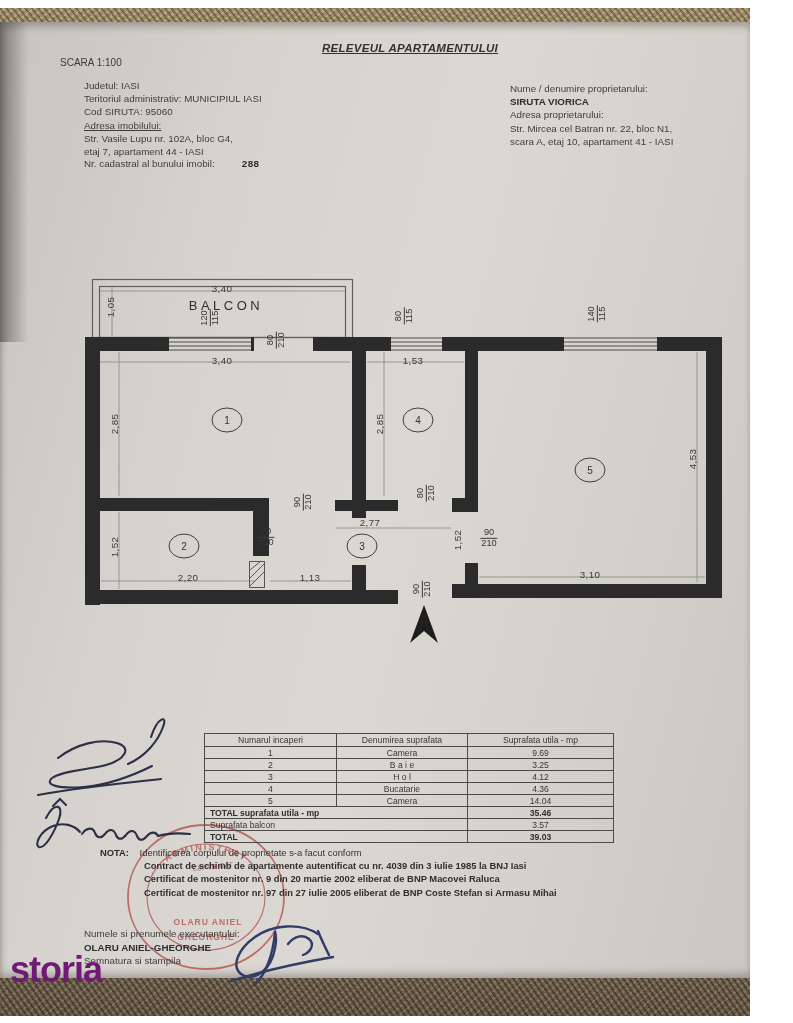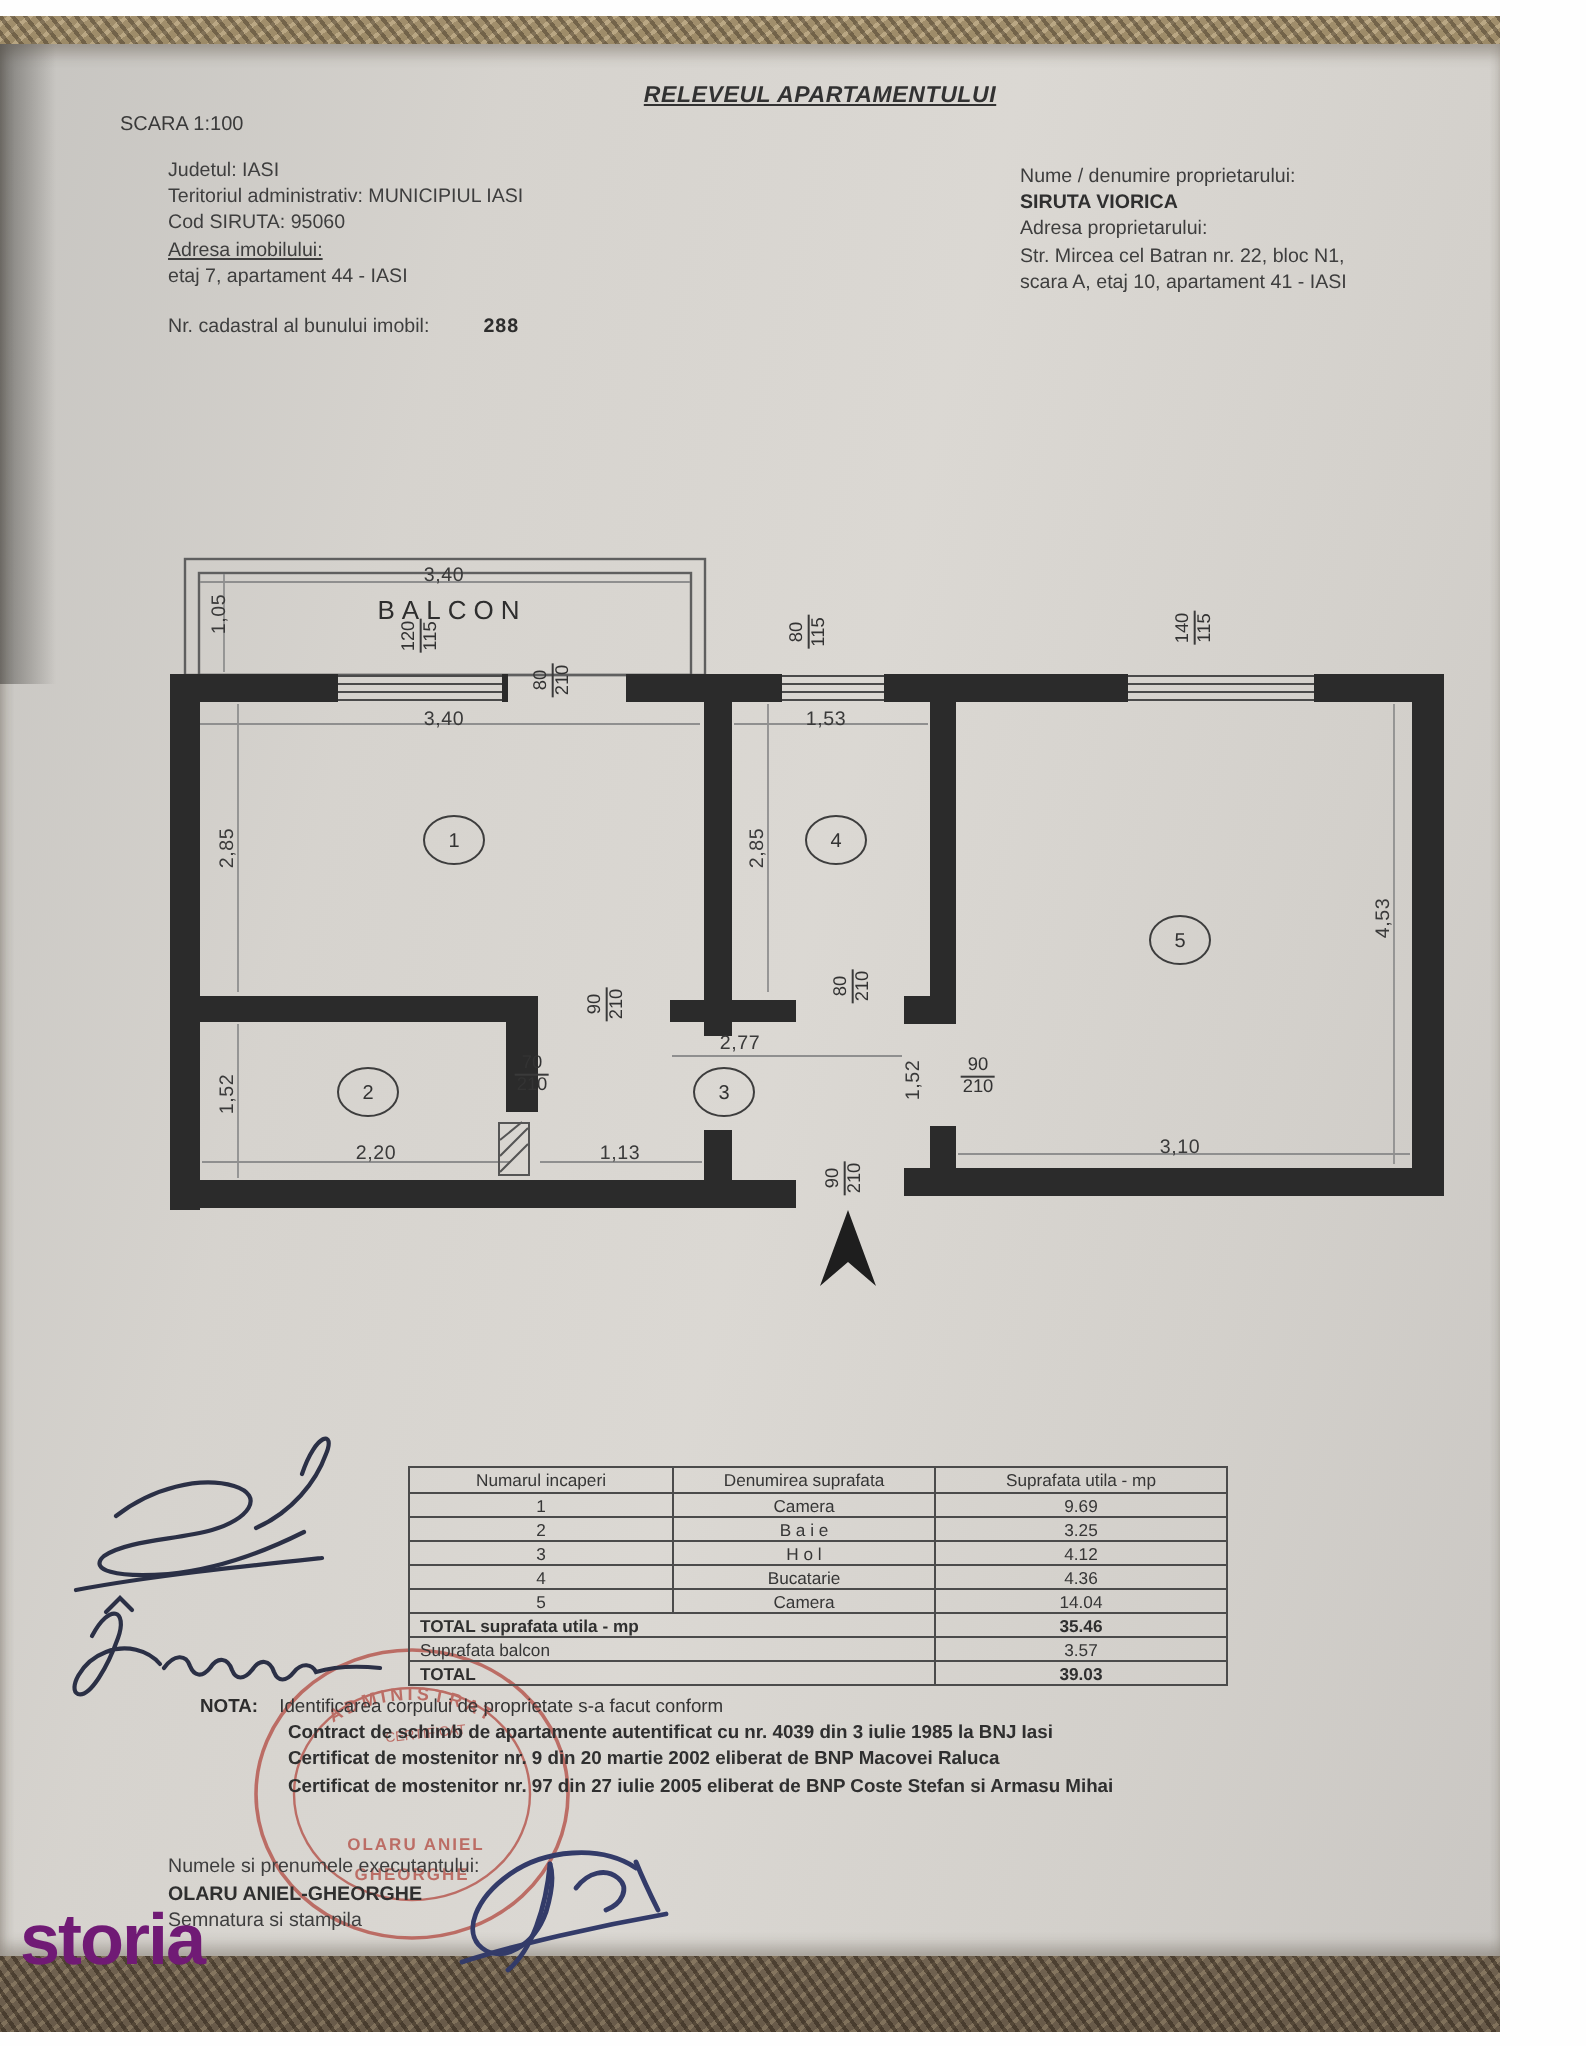--- a/index.html
+++ b/index.html
@@ -77,6 +77,7 @@
           <div class="line">Teritoriul administrativ: MUNICIPIUL IASI</div>
           <div class="line">Cod SIRUTA:  95060</div>
           <div class="line u">Adresa imobilului:</div>
+          <div class="line">Str. Vasile Lupu nr. 102A, bloc G4,</div>
           <div class="line">etaj 7, apartament 44 - IASI</div>
         </div>
       <div class="info-col" id="info-right">

